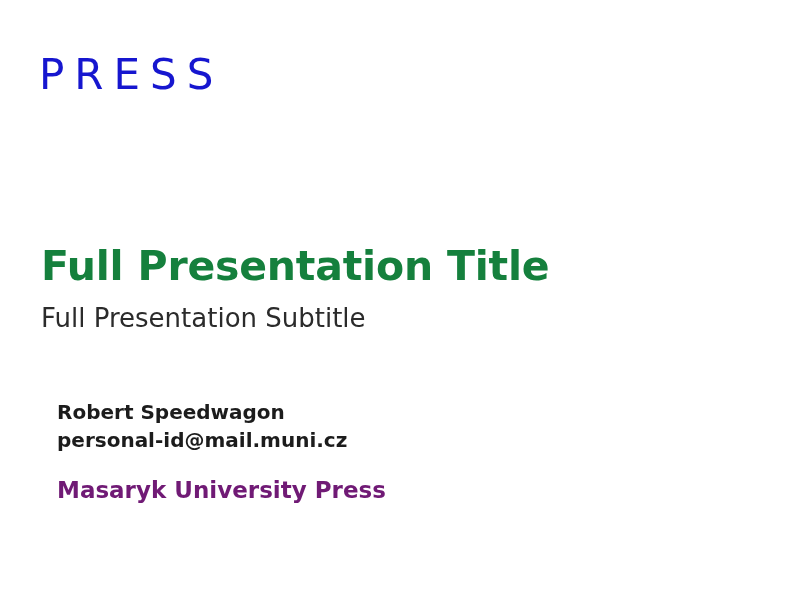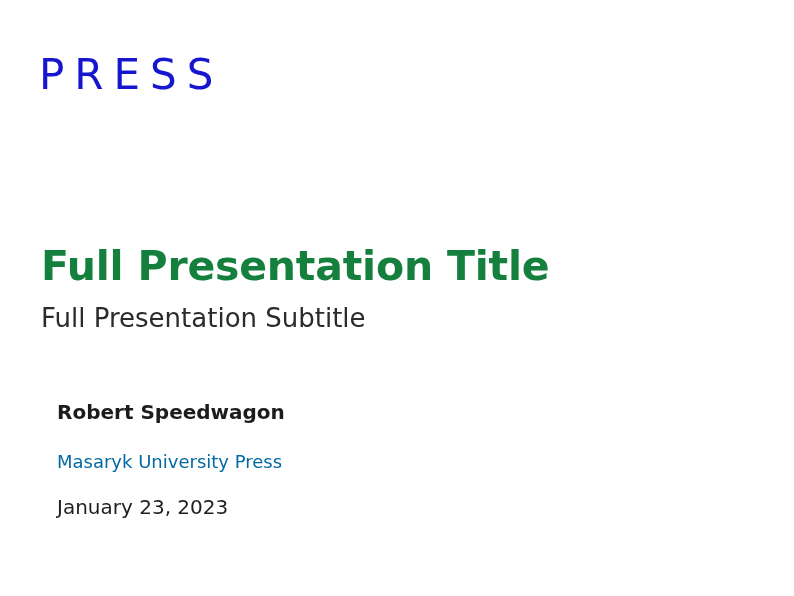--- a/index.html
+++ b/index.html
@@ -143,6 +143,7 @@
 
   <div id="meta-block">
     <div class="author-line" id="author-name">Robert Speedwagon</div>
+    <div class="author-line" id="author-email">personal-id@mail.muni.cz</div>
     <div id="affiliation">Masaryk University Press</div>
     <div id="presentation-date">January 23, 2023</div>
   </div>

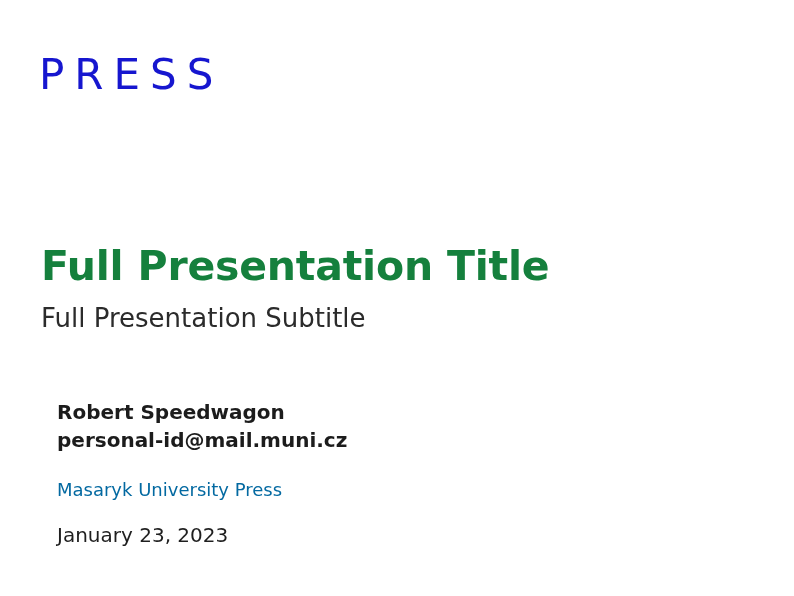--- a/index.html
+++ b/index.html
@@ -109,10 +109,10 @@
 
   #affiliation {
     font-family: "DejaVu Sans", sans-serif;
-    font-weight: 400;
-    font-size: 18px;
+    font-weight: 700;
+    font-size: 23px;
     line-height: 26px;
-    color: #0369a1;
+    color: #701a75;
     margin-top: 24px;
     white-space: nowrap;
   }

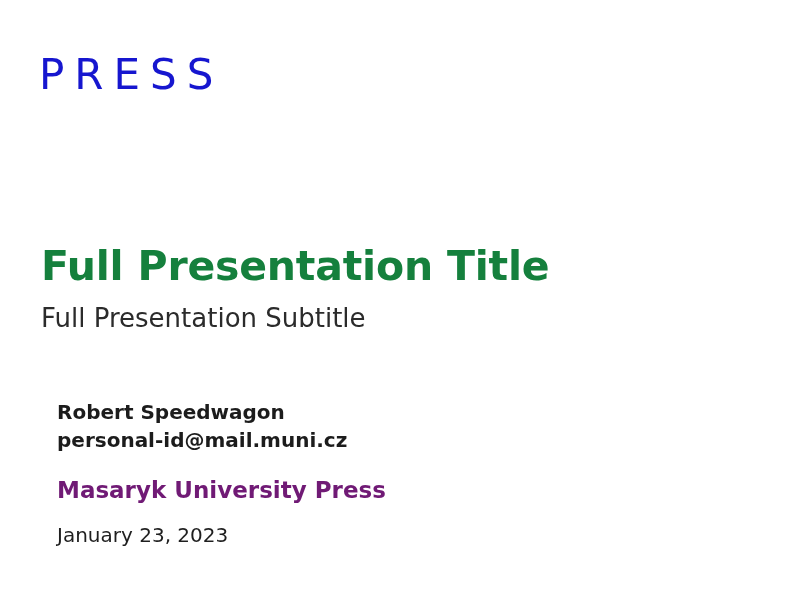--- a/index.html
+++ b/index.html
@@ -145,7 +145,6 @@
     <div class="author-line" id="author-name">Robert Speedwagon</div>
     <div class="author-line" id="author-email">personal-id@mail.muni.cz</div>
     <div id="affiliation">Masaryk University Press</div>
-    <div id="presentation-date">January 23, 2023</div>
   </div>
 
 </div>

